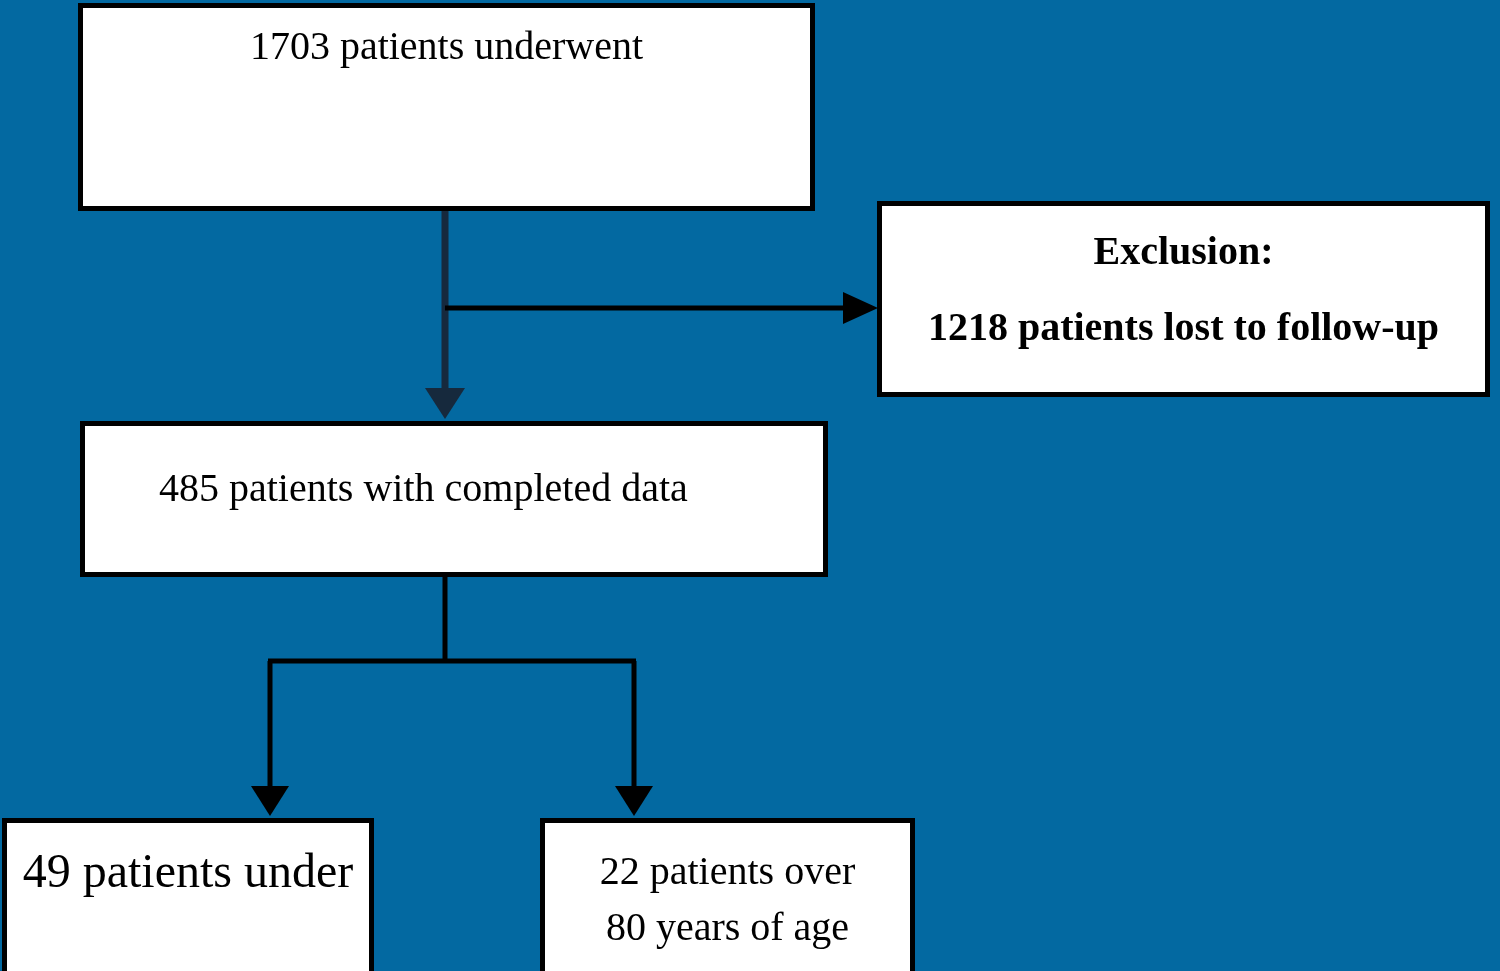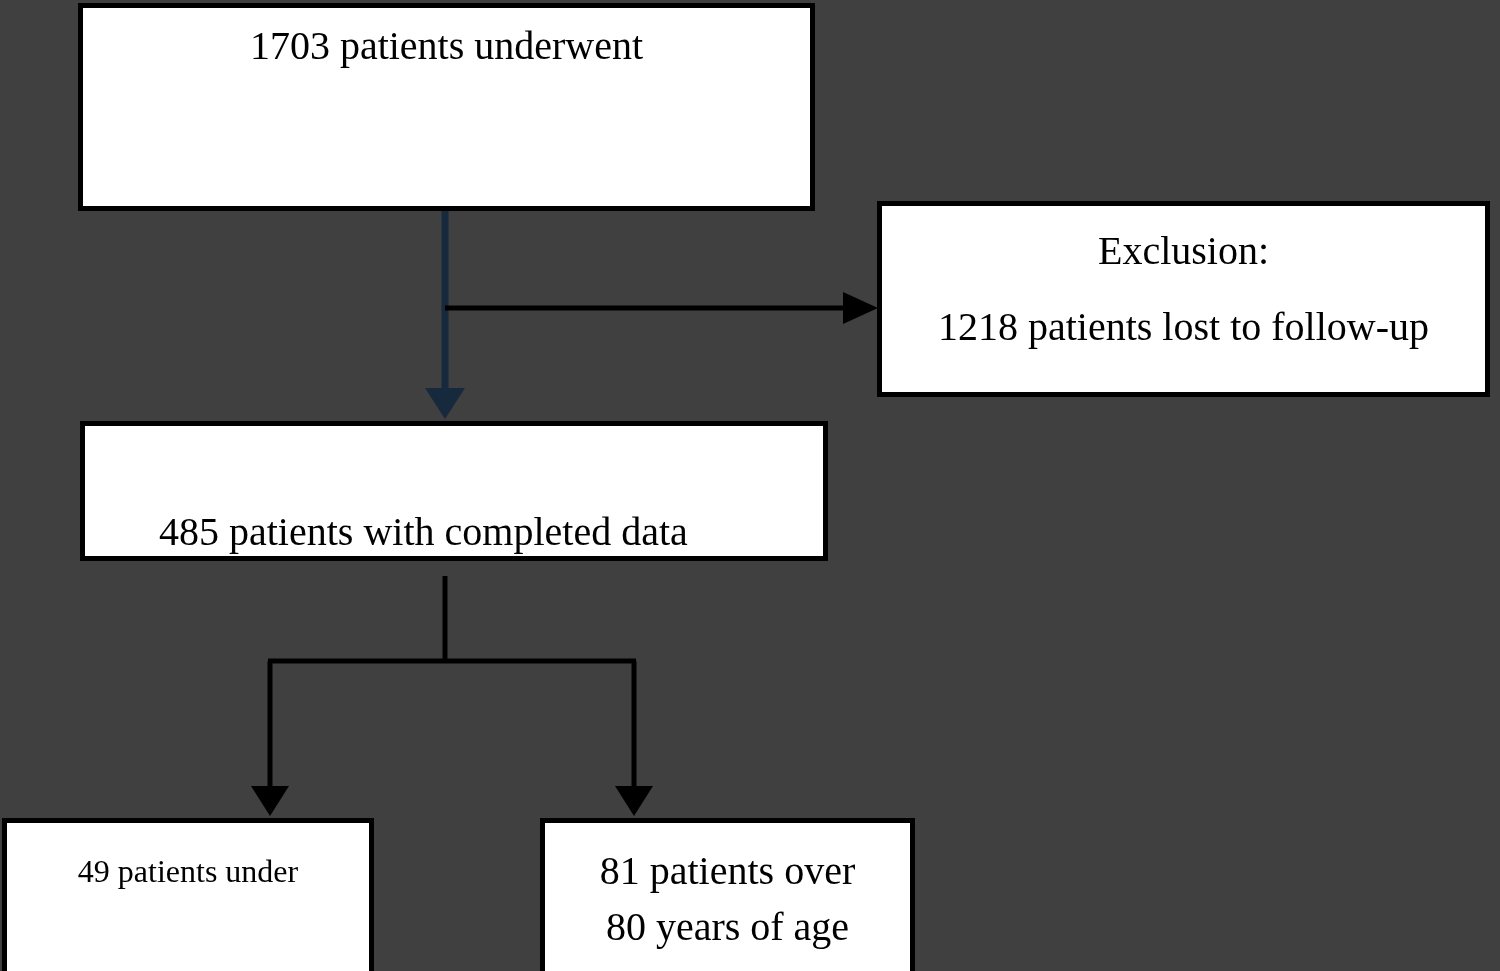--- a/index.html
+++ b/index.html
@@ -12,7 +12,7 @@
     position: relative;
     width: 1500px;
     height: 971px;
-    background: #404040;
+    background: #0369a1;
     overflow: hidden;
     font-family: "Liberation Serif", "DejaVu Serif", serif;
     color: #000000;

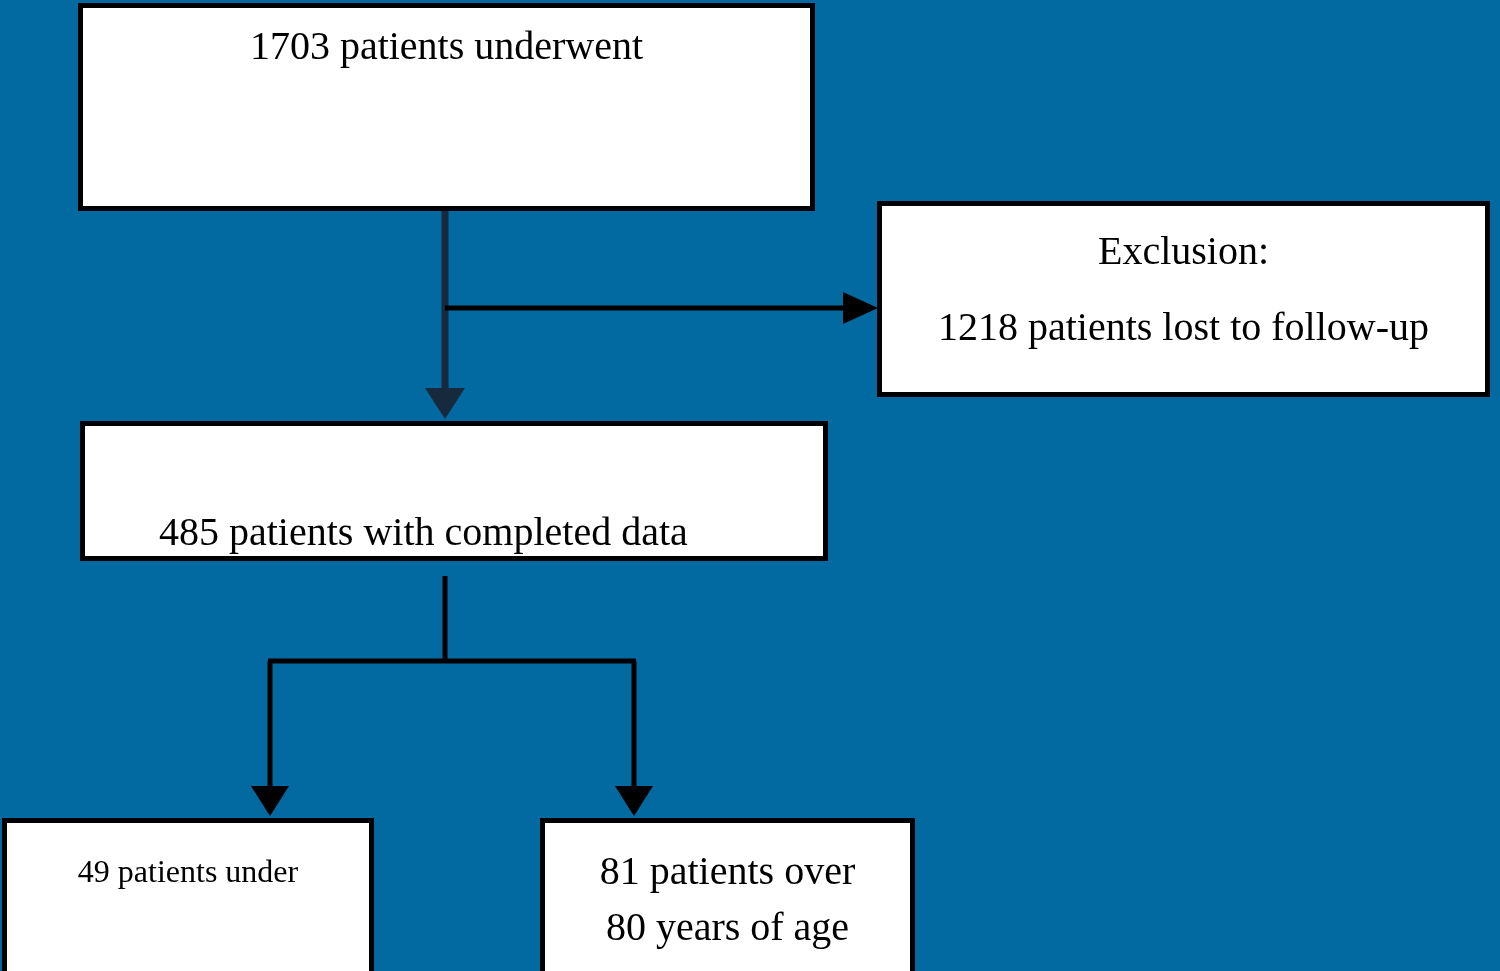--- a/index.html
+++ b/index.html
@@ -57,6 +57,7 @@
     width: 613px;
     height: 196px;
     align-items: center;
+    font-weight: bold;
   }
   #node-exclusion .lines {
     text-align: center;

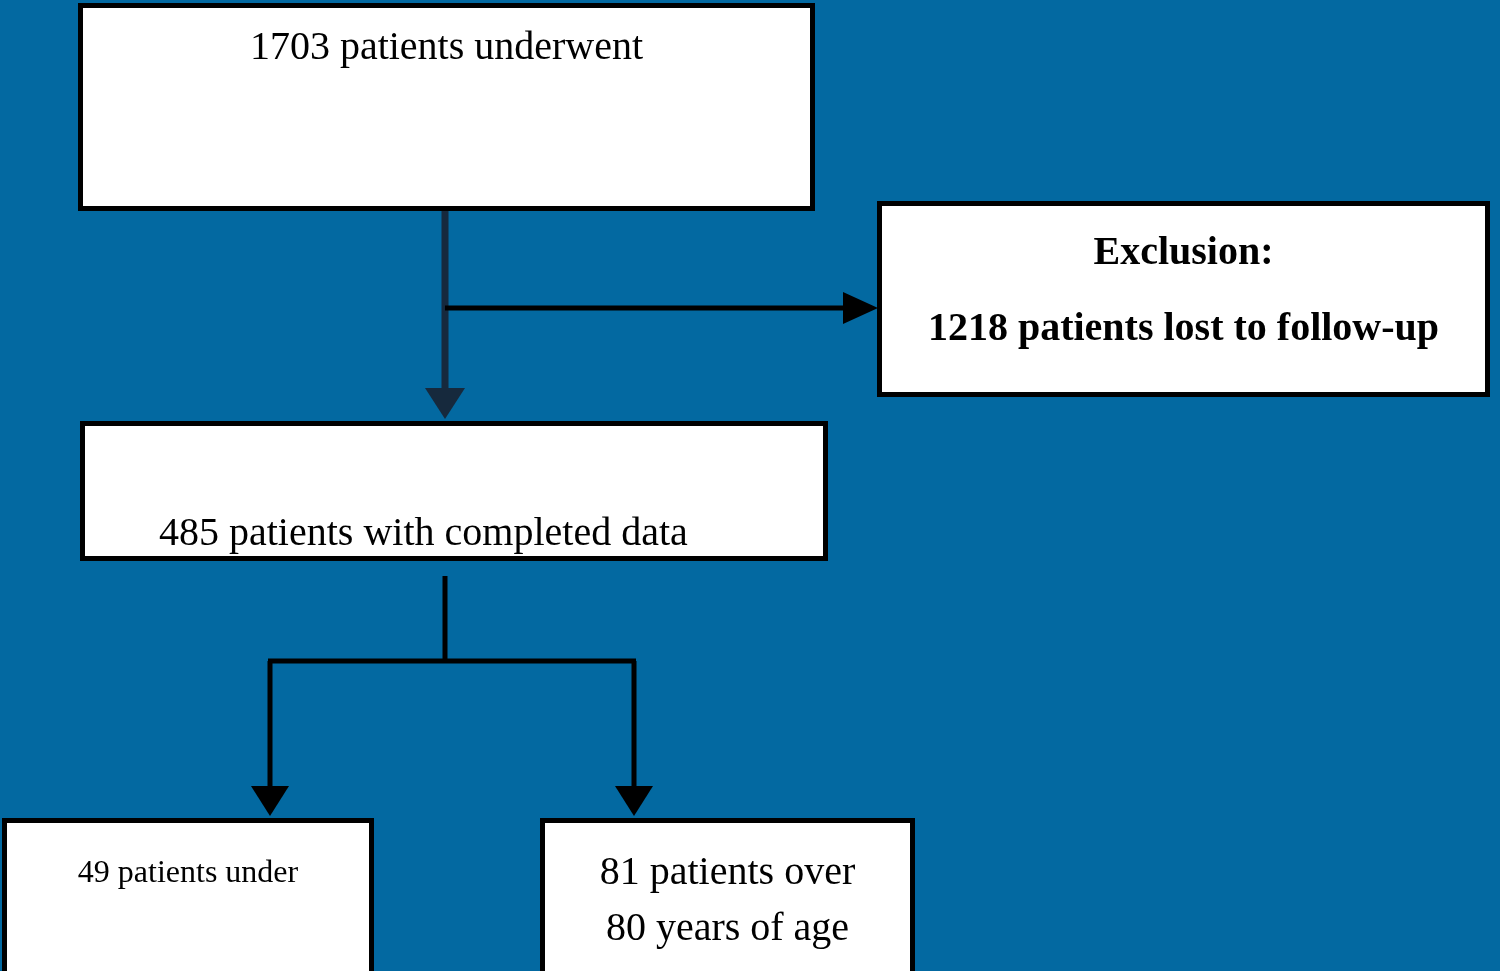--- a/index.html
+++ b/index.html
@@ -75,8 +75,7 @@
     left: 80px;
     top: 421px;
     width: 748px;
-    height: 140px;
-    justify-content: flex-end;
+    height: 156px;
   }
   #node-completed .lines {
     text-align: left;

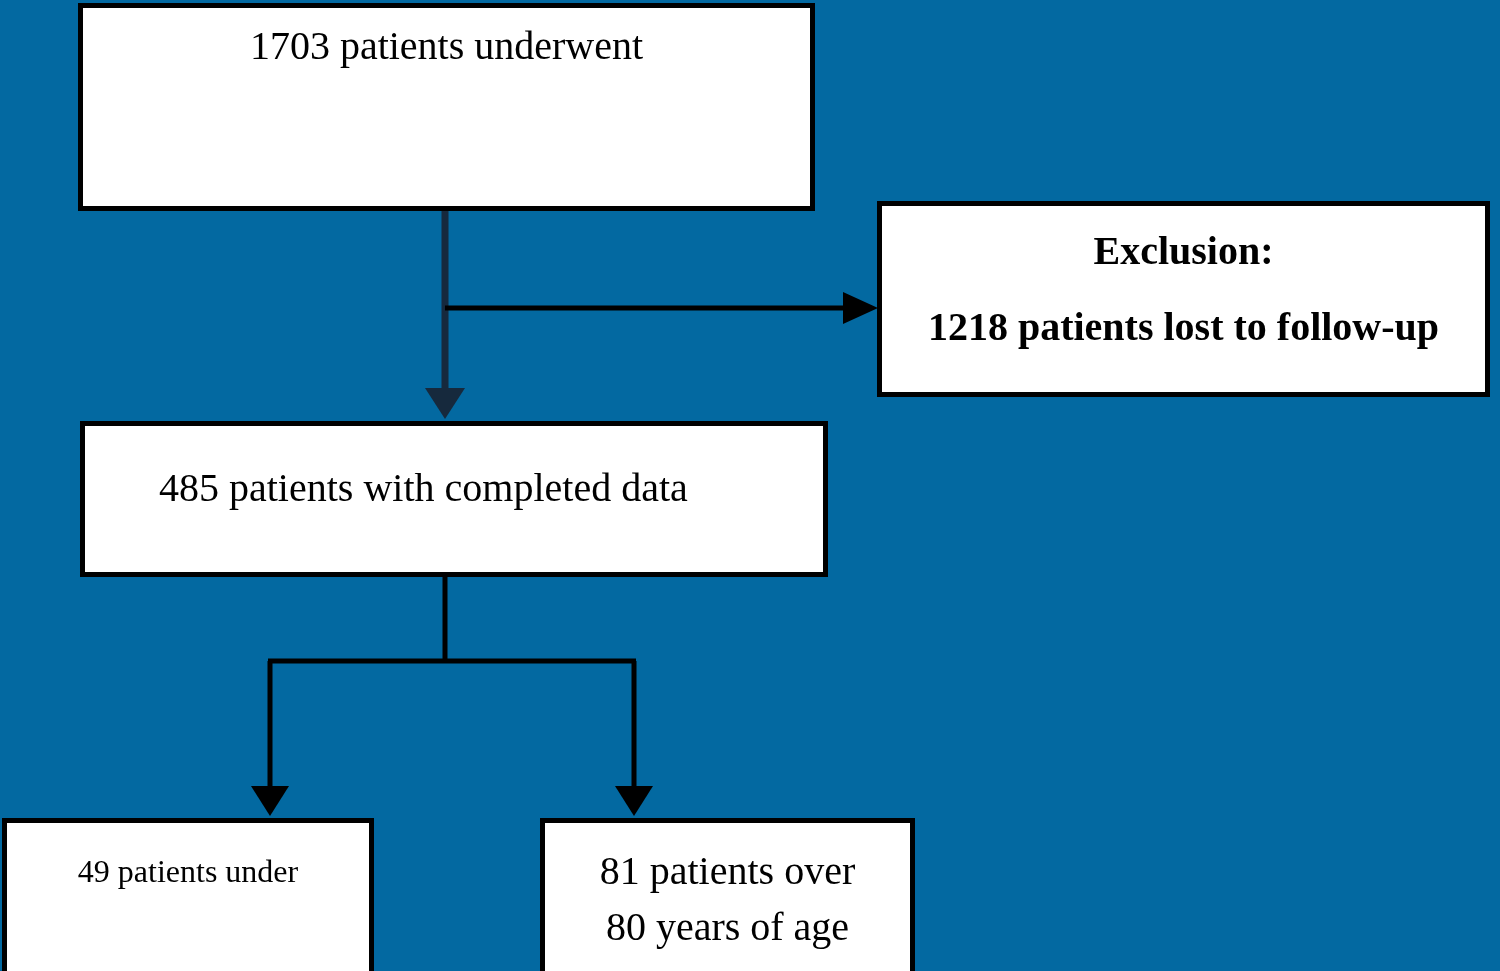--- a/index.html
+++ b/index.html
@@ -94,7 +94,7 @@
   }
   #node-under30 .lines {
     text-align: center;
-    font-size: 32px;
+    font-size: 48px;
     line-height: 56px;
     padding-top: 20px;
     padding-right: 10px;

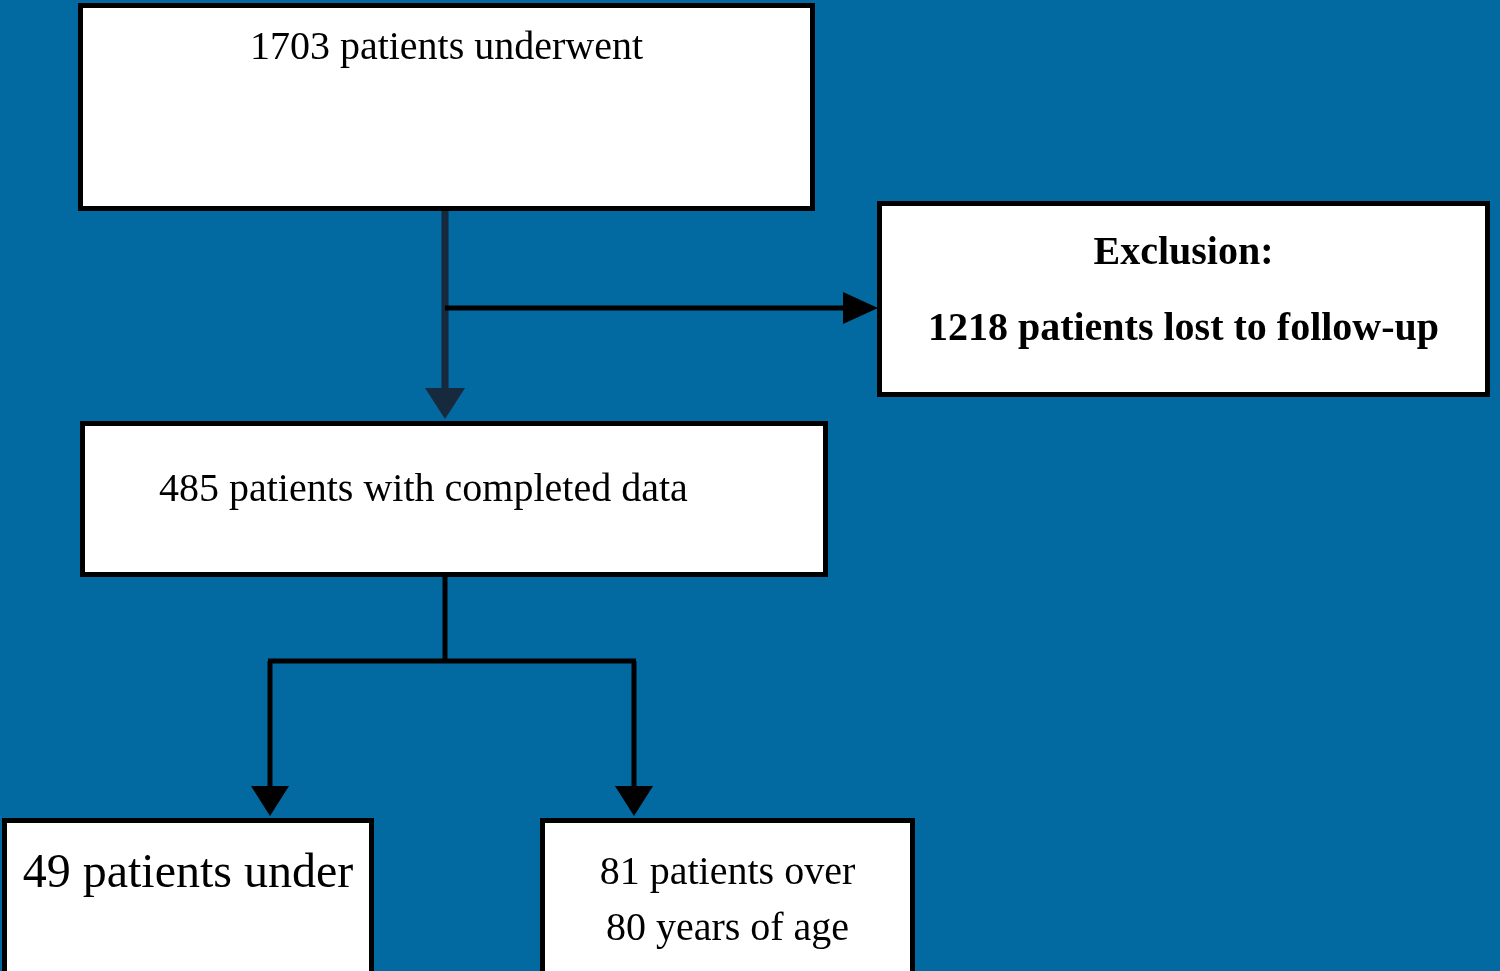--- a/index.html
+++ b/index.html
@@ -181,7 +181,7 @@
 
   <div class="node" id="node-over60">
     <div class="lines">
-      <span class="line">81 patients over</span>
+      <span class="line">22 patients over</span>
       <span class="line">80 years of age</span>
     </div>
   </div>

